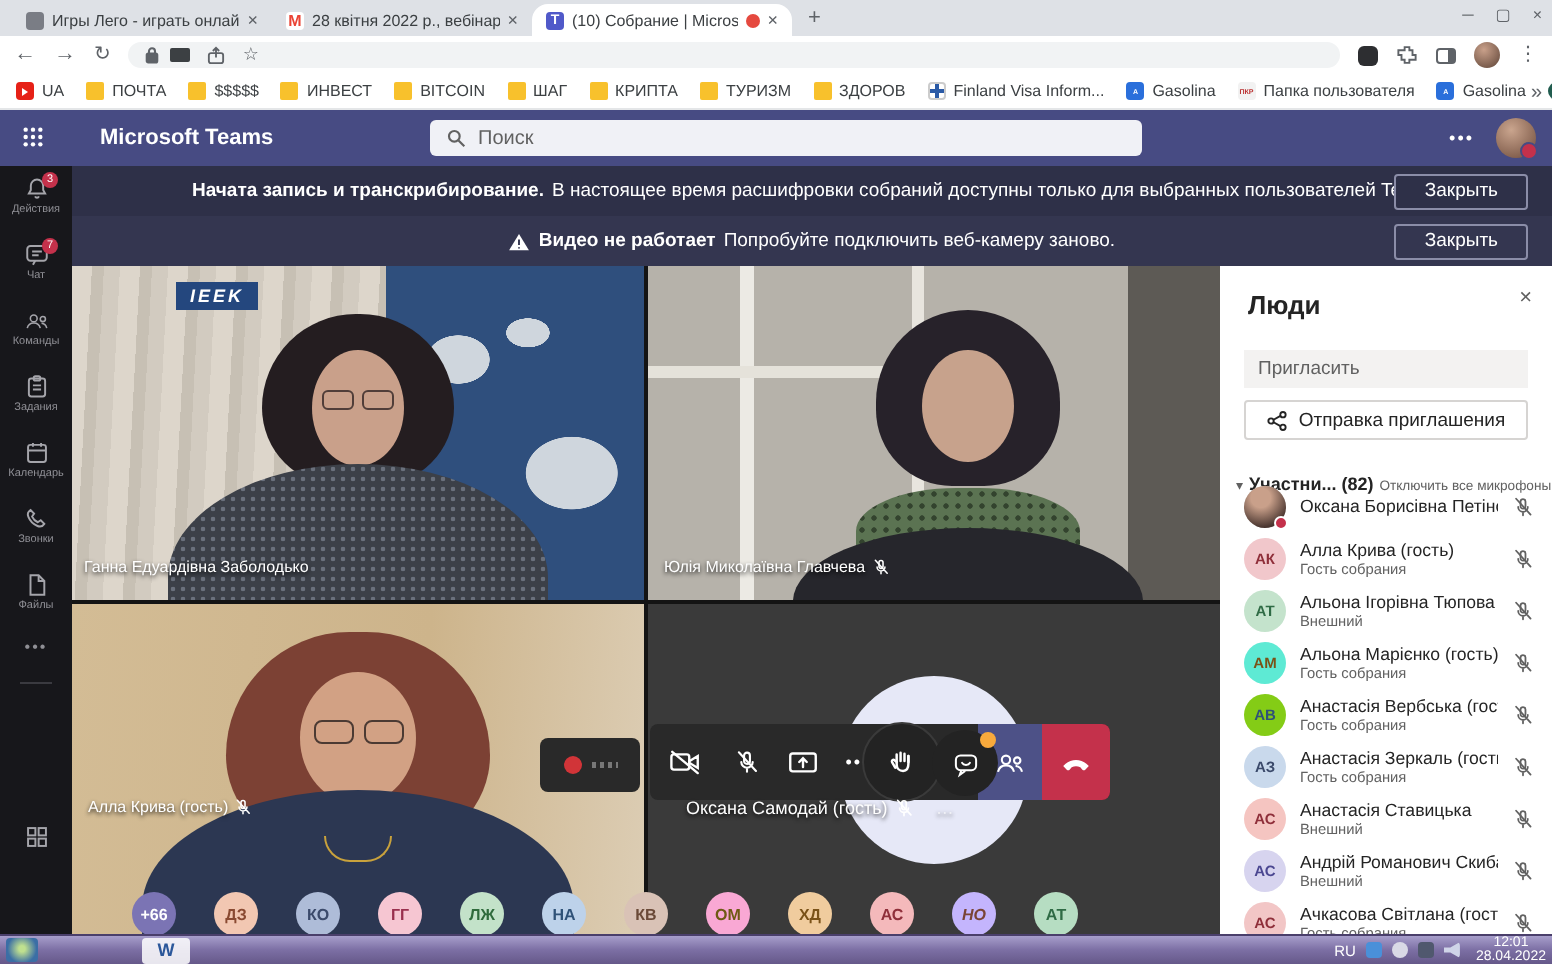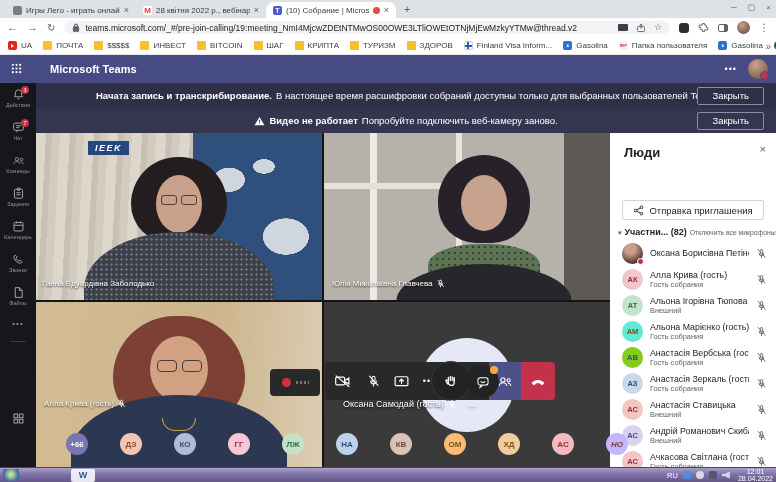--- a/index.html
+++ b/index.html
@@ -205,7 +205,6 @@
             <path d="M3 5V3.5a2 2 0 0 1 4 0V5"></path>
           </g>
         </svg>
-      <span class="url-text">teams.microsoft.com/_#/pre-join-calling/19:meeting_NmI4MjcwZDEtNTMwOS00OWE3LTliOWEtOTNjMjEwMzkyYTMw@thread.v2</span>
       <div class="urlbar-right">
         <span class="media-ico"></span>
         <svg width="10" height="10" viewBox="0 0 14 14">

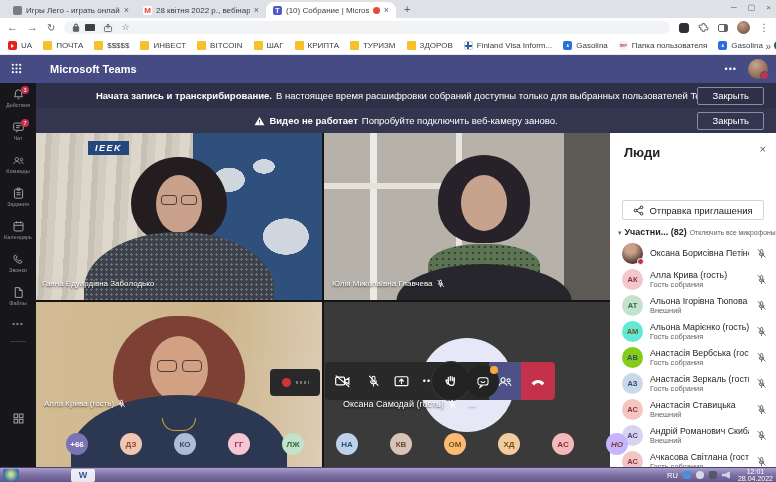--- a/index.html
+++ b/index.html
@@ -301,6 +301,15 @@
         </g>
       </svg>
     <span class="tt">Microsoft Teams</span>
+    <div class="tsearch">
+      <svg width="10" height="10" viewBox="0 0 12 12">
+          <g fill="none" stroke="#616161" stroke-width="1.3">
+            <circle cx="5" cy="5" r="3.2"></circle>
+            <path d="M7.5 7.5L11 11"></path>
+          </g>
+        </svg>
+      <span>Поиск</span>
+    </div>
     <div class="theader-right">
       <span class="hmore">•••</span>
       <span class="havatar"></span>

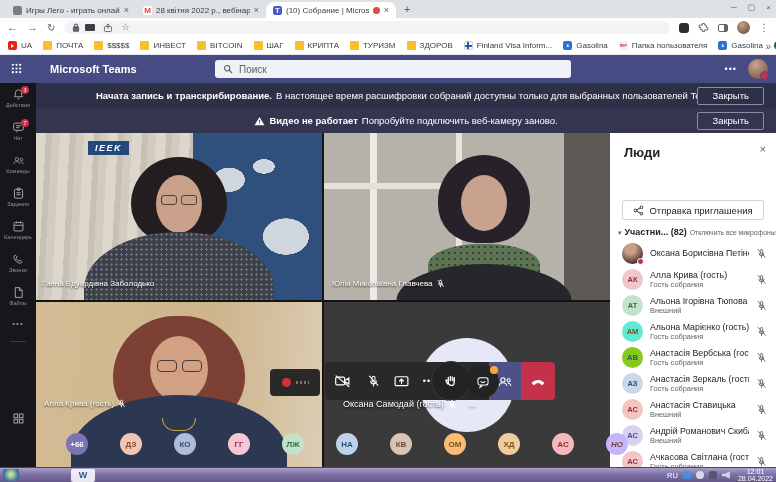--- a/index.html
+++ b/index.html
@@ -573,6 +573,7 @@
   <div class="people">
     <div class="ptitle">Люди</div>
     <div class="pclose">×</div>
+    <div class="pinvite">Пригласить</div>
     <div class="psend">
       <svg viewBox="0 0 14 14" style="width:11px;height:11px">
           <g fill="none" stroke="#242424" stroke-width="1.2">

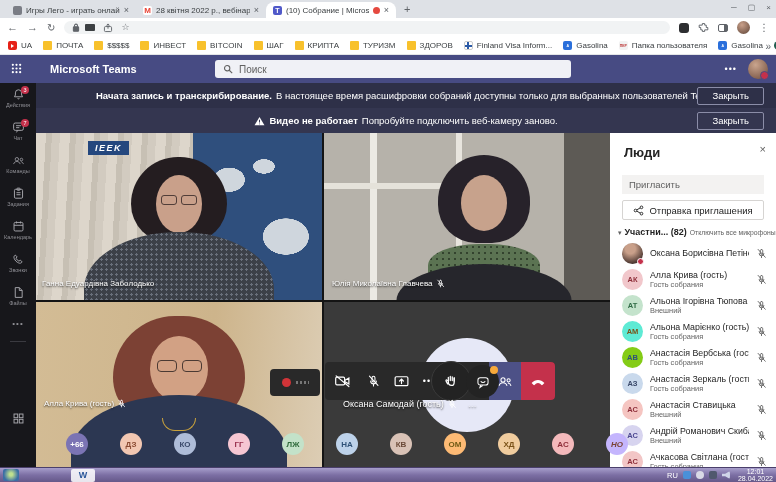--- a/index.html
+++ b/index.html
@@ -143,7 +143,7 @@
   .psend{position:absolute;left:12px;top:67px;width:142px;height:20px;border:1px solid #d6d4d2;border-radius:2px;background:#fff;display:flex;align-items:center;justify-content:center;gap:5px;font-size:9.5px;color:#242424;}
   .pheadrow{position:absolute;left:8px;right:5px;top:94px;display:flex;align-items:baseline;gap:3px;}
   .pchev{font-size:7px;color:#616161;}
-  .pcount{font-size:9px;font-weight:bold;white-space:nowrap;}
+  .pcount{font-size:9px;font-weight:bold;white-space:nowrap;margin-top:10px;}
   .pmuteall{margin-left:auto;font-size:6.8px;color:#616161;white-space:nowrap;}
   .plist{position:absolute;left:0;right:0;top:107px;bottom:0;overflow:hidden;}
   .prow{height:26px;display:flex;align-items:center;padding:0 9px 0 12px;gap:7px;}

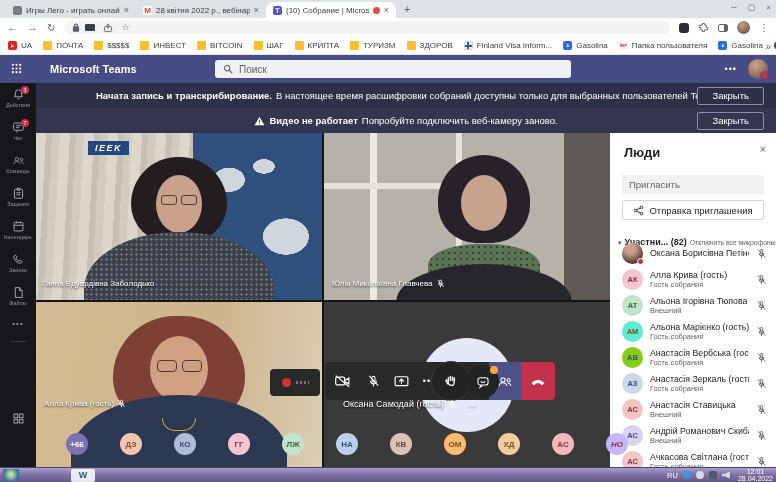--- a/index.html
+++ b/index.html
@@ -132,7 +132,7 @@
   .react{position:absolute;left:430px;top:232px;width:33px;height:33px;border-radius:50%;background:#232323;display:flex;align-items:center;justify-content:center;z-index:3;}
   .react .badge{position:absolute;top:1px;right:1px;width:8px;height:8px;border-radius:50%;background:#f8a93c;}
 
-  .avrow{position:absolute;left:30px;top:300px;display:flex;gap:32px;z-index:4;}
+  .avrow{position:absolute;left:30px;top:313px;display:flex;gap:19px;z-index:4;}
   .av{width:22px;height:22px;border-radius:50%;font-size:8px;font-weight:bold;display:flex;align-items:center;justify-content:center;flex:none;background:#ccc;}
 
   

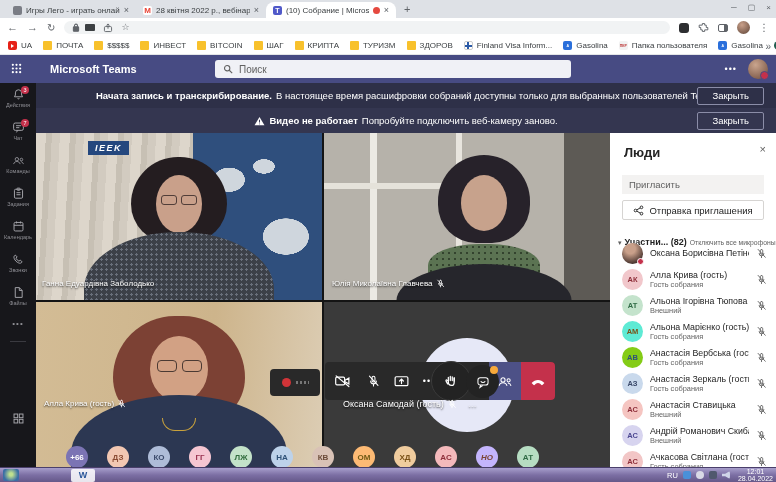--- a/index.html
+++ b/index.html
@@ -562,7 +562,7 @@
         <div class="av" style="background: rgb(195, 226, 201); color: rgb(47, 107, 60);">ЛЖ</div>
         <div class="av" style="background: rgb(189, 210, 234); color: rgb(47, 82, 120);">НА</div>
         <div class="av" style="background: rgb(217, 194, 182); color: rgb(107, 74, 56);">КВ</div>
-        <div class="av" style="background: #fdba74; color: rgb(111, 90, 20);">ОМ</div>
+        <div class="av" style="background: #f9a8d4; color: rgb(111, 90, 20);">ОМ</div>
         <div class="av" style="background: rgb(240, 204, 158); color: rgb(122, 82, 24);">ХД</div>
         <div class="av" style="background: rgb(244, 185, 187); color: rgb(143, 47, 58);">АС</div>
         <div class="av" style="background: #c4b5fd; color: rgb(122, 68, 54); font-style: italic;">НО</div>

